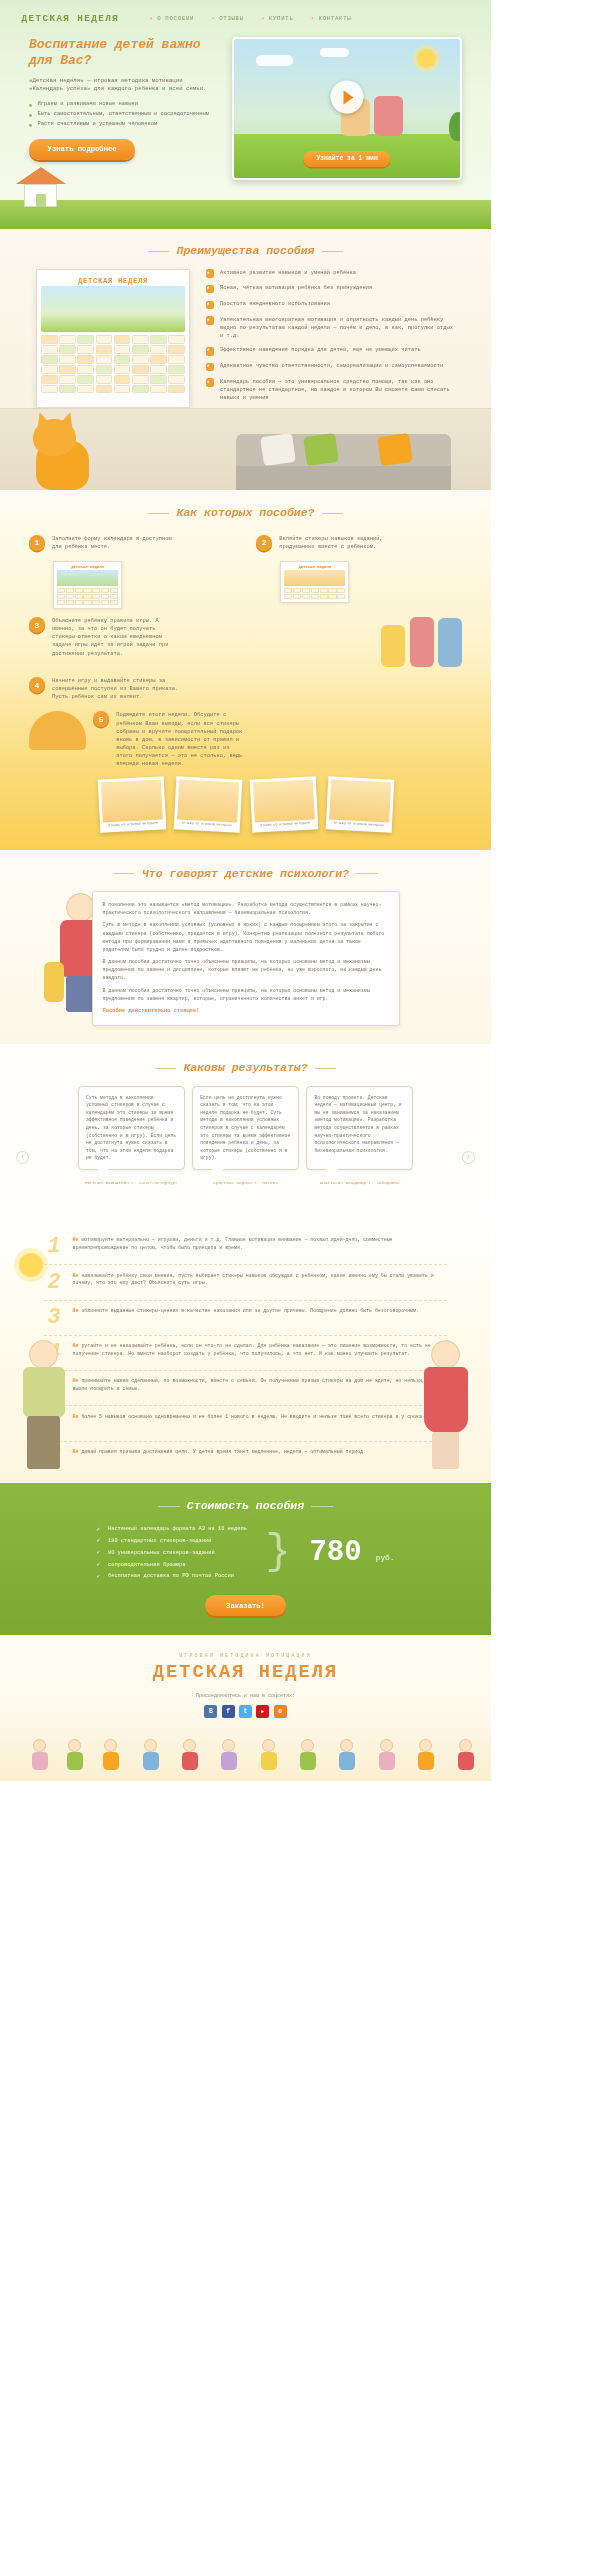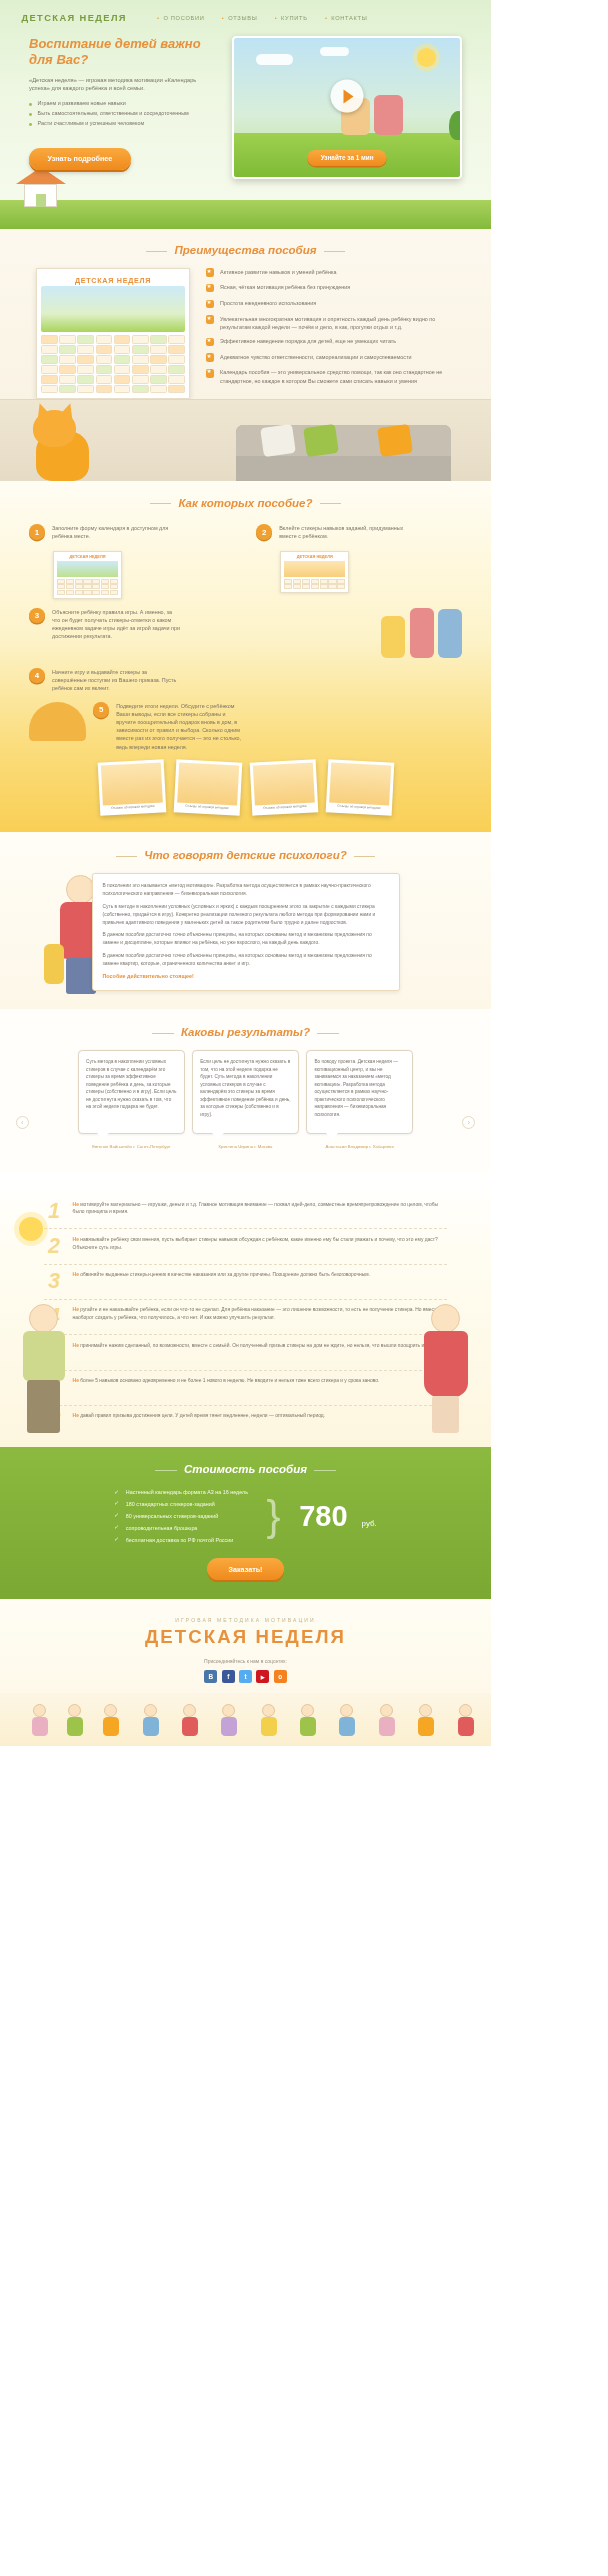--- a/index.html
+++ b/index.html
@@ -10,7 +10,7 @@
     color: #5a5248;
     font-size: 7.9px;
   }
-  .page { width: 491px; position: relative; overflow: hidden; }
+  .page { width: 491px; position: relative; overflow: hidden; font-family: Liberation Mono, monospace; }
 
   
   .header {

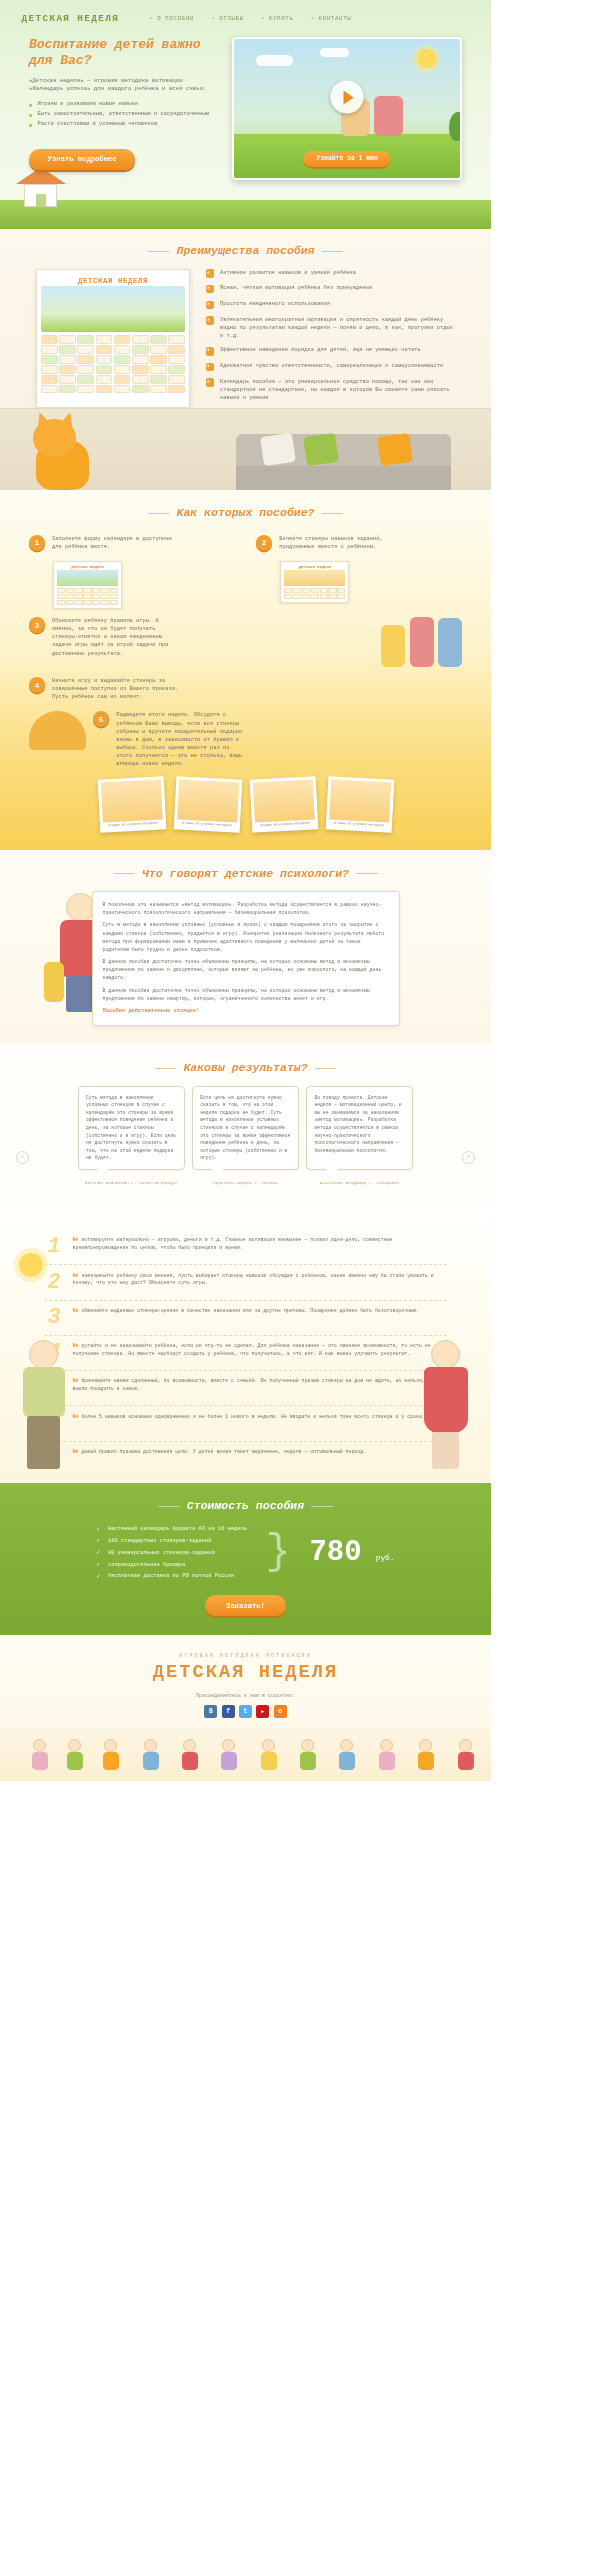--- a/index.html
+++ b/index.html
@@ -88,7 +88,7 @@
   }
   .btn-orange {
     display: inline-block;
-    margin-top: 18px;
+    margin-top: 8px;
     background: linear-gradient(#f9a93e, #ef8a1d);
     color: #fff;
     border: none;

